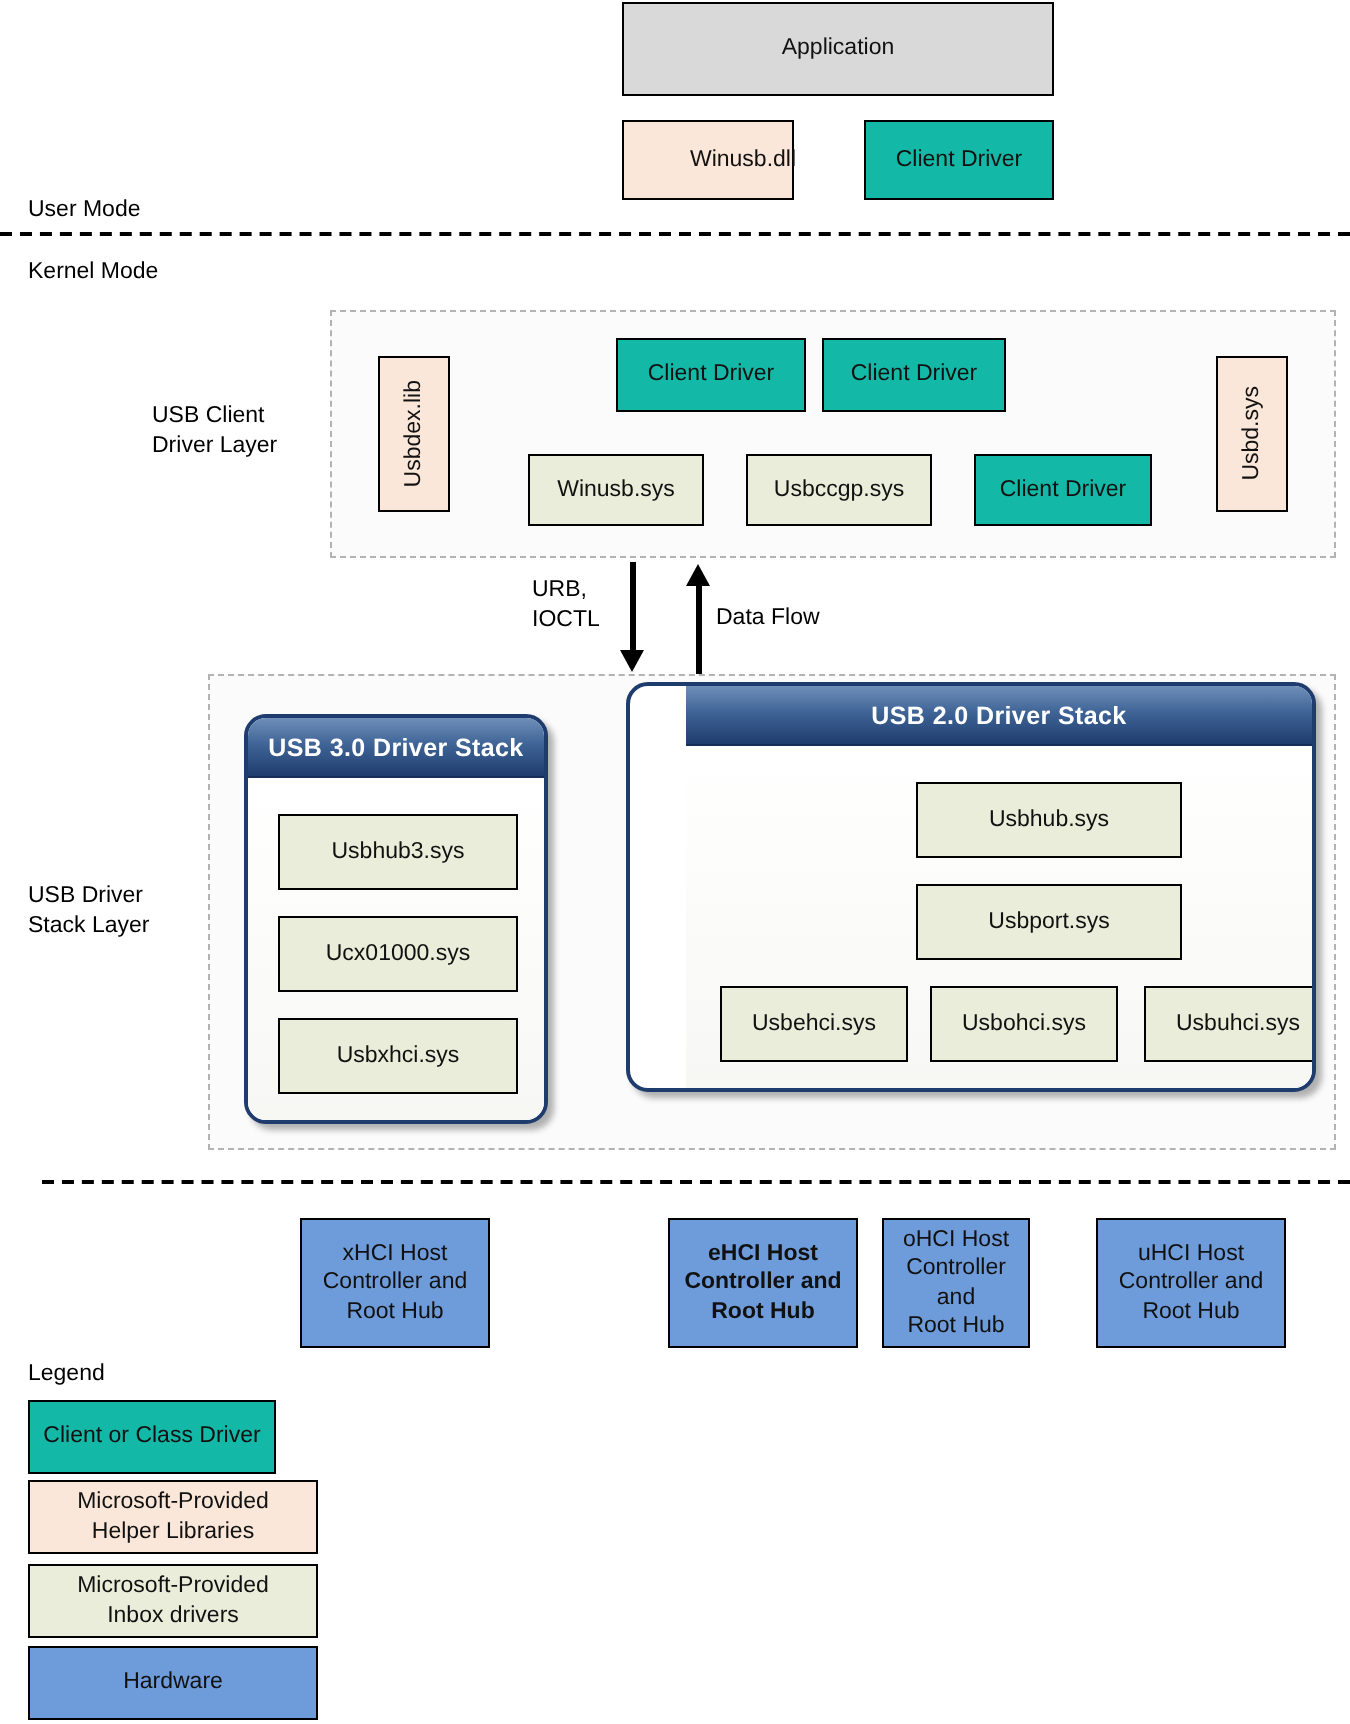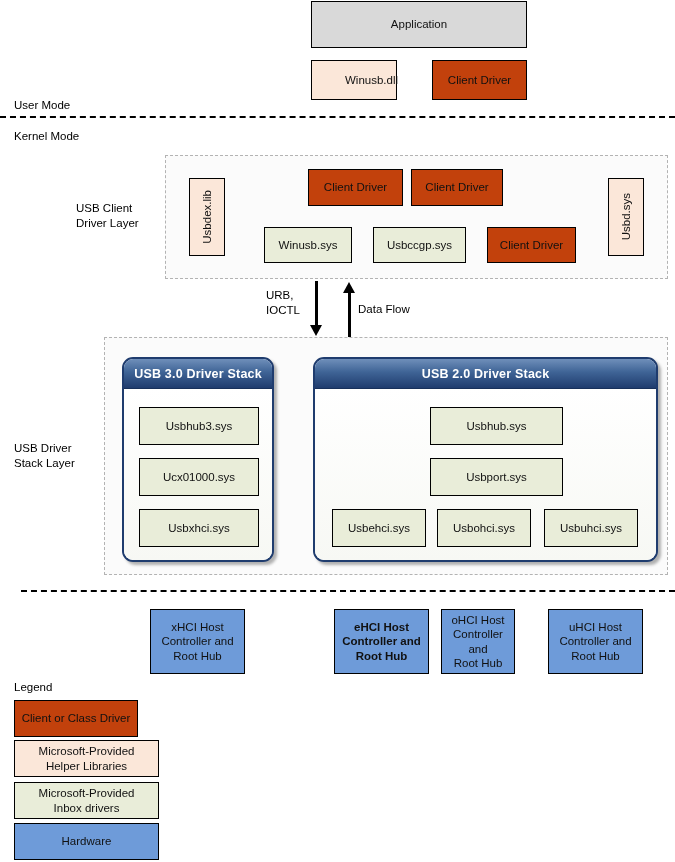--- a/index.html
+++ b/index.html
@@ -33,7 +33,7 @@
     padding: 1px 3px;
   }
   .c-app    { background: #d9d9d9; }
-  .c-client { background: #c2410c; }
+  .c-client { background: #14b8a6; }
   .c-helper { background: #fbe7d9; }
   .c-inbox  { background: #e9edd9; }
   .c-hw     { background: #6e9bd9; }

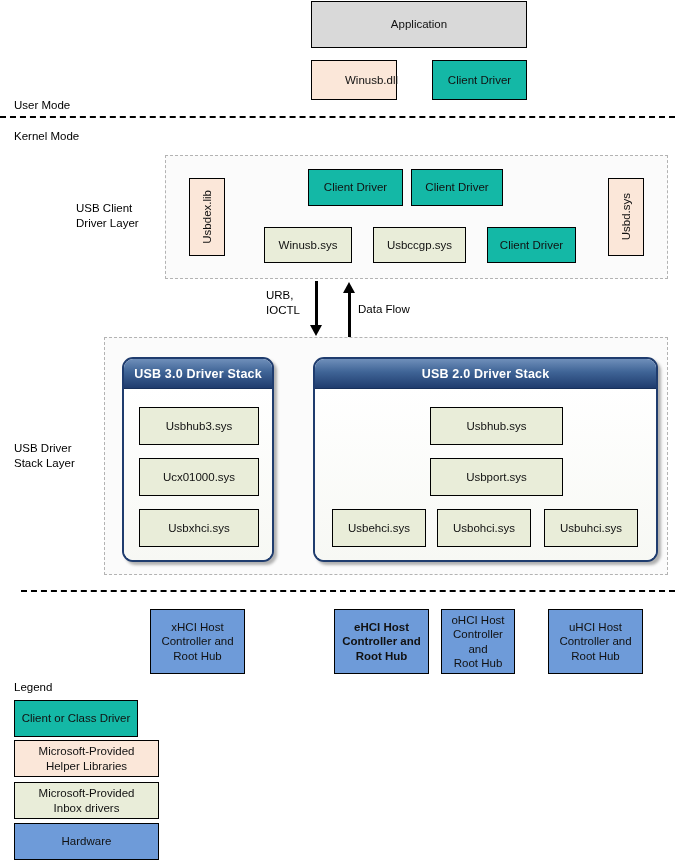--- a/index.html
+++ b/index.html
@@ -209,7 +209,7 @@
     </div>
   </div>
 
-  <div class="stack" style="left:313px; top:357px; width:345px; height:205px;">
+  <div class="stack" style="left:313px; top:341px; width:345px; height:205px;padding-left:28px;">
     <div class="stack-title">USB 2.0 Driver Stack</div>
     <div class="stack-body">
       <div class="node c-inbox" style="left:115px; top:18px; width:133px; height:38px;">

